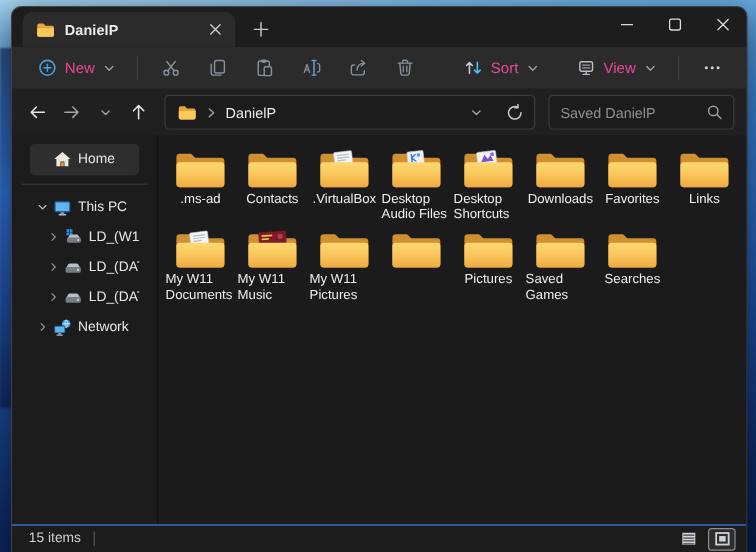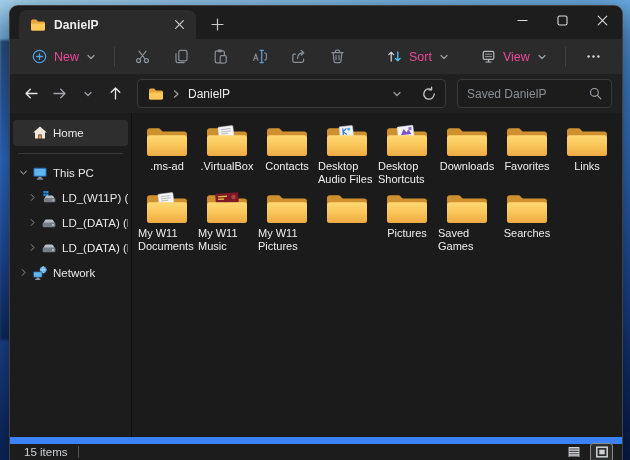--- a/index.html
+++ b/index.html
@@ -65,7 +65,7 @@
   .bodyrow { flex:1; display:flex; min-height:0; }
   .sidebar { width:122px; flex:none; padding-top:7px; background:#1c1c1d; border-right:1px solid #0f0f10; }
   .side-item {
-    height:25px; display:flex; align-items:center; margin:0 3px; border-radius:4px;
+    height:25px; display:flex; align-items:center; margin:0 15px; border-radius:4px;
     color:#e6e7e8; font-size:11.5px; white-space:nowrap; cursor:pointer; overflow:hidden;
   }
   .side-item.sel { background:#2e2e2f; height:26px; }

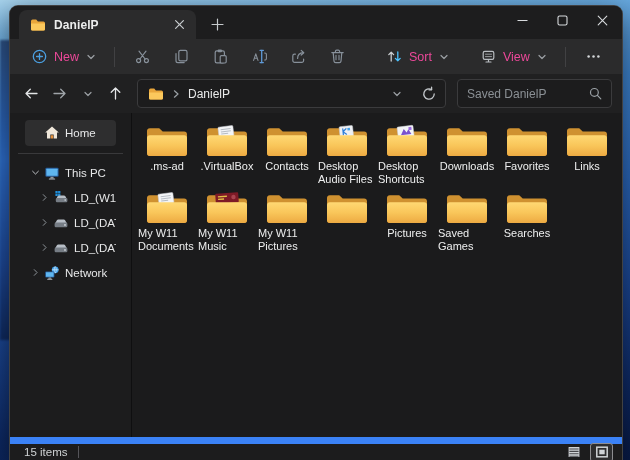--- a/index.html
+++ b/index.html
@@ -438,6 +438,15 @@
             <div class="ficon">
               <svg width="46" height="36" viewBox="0 0 46 36">
                 <path d="M3 30V8.1a2.9 2.9 0 0 1 2.9-2.9h9.3l3.5 3.3h21.4A2.9 2.9 0 0 1 43 11.4V30a3 3 0 0 1-3 3H6a3 3 0 0 1-3-3z" fill="#cf9130"></path>
+                <rect x="3" y="12.2" width="40" height="20.8" rx="2.9" fill="url(#foldgrad)"></rect>
+              </svg>
+            </div>
+            <div class="flabel">Contacts</div>
+          </div>
+          <div class="cell">
+            <div class="ficon">
+              <svg width="46" height="36" viewBox="0 0 46 36">
+                <path d="M3 30V8.1a2.9 2.9 0 0 1 2.9-2.9h9.3l3.5 3.3h21.4A2.9 2.9 0 0 1 43 11.4V30a3 3 0 0 1-3 3H6a3 3 0 0 1-3-3z" fill="#cf9130"></path>
                 <g transform="rotate(-7 23 9)">
                   <rect x="14.5" y="3.2" width="15" height="10.5" rx="1" fill="#f3f4f6" stroke="#c9ced4" stroke-width=".5"></rect>
                   <path d="M17 6h10M17 8.2h10M17 10.4h7" stroke="#b6bcc4" stroke-width="1"></path>
@@ -446,15 +455,6 @@
               </svg>
             </div>
             <div class="flabel">.VirtualBox</div>
-          </div>
-          <div class="cell">
-            <div class="ficon">
-              <svg width="46" height="36" viewBox="0 0 46 36">
-                <path d="M3 30V8.1a2.9 2.9 0 0 1 2.9-2.9h9.3l3.5 3.3h21.4A2.9 2.9 0 0 1 43 11.4V30a3 3 0 0 1-3 3H6a3 3 0 0 1-3-3z" fill="#cf9130"></path>
-                <rect x="3" y="12.2" width="40" height="20.8" rx="2.9" fill="url(#foldgrad)"></rect>
-              </svg>
-            </div>
-            <div class="flabel">Contacts</div>
           </div>
           <div class="cell">
             <div class="ficon">

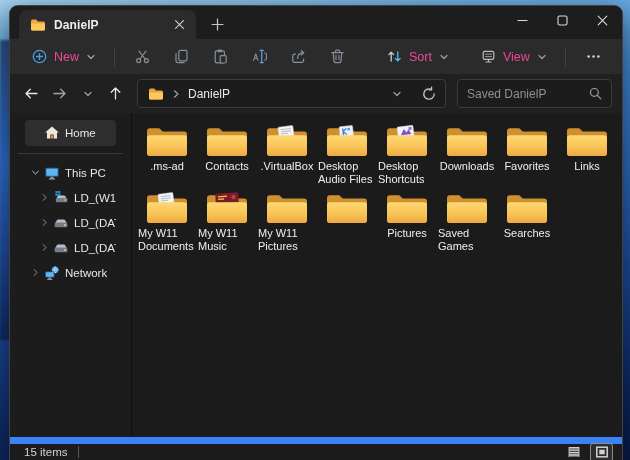--- a/index.html
+++ b/index.html
@@ -77,7 +77,7 @@
   .ficon { height:38px; display:flex; align-items:flex-end; }
   .flabel { font-size:11px; line-height:12.5px; color:#eeefef; max-width:58px; margin-top:1px; }
   
-  .statusbar { height:23px; flex:none; background:#1c1c1d; border-top:7px solid #3b82f6; display:flex; align-items:center; padding:0 9px 0 14px; }
+  .statusbar { height:23px; flex:none; background:#1c1c1d; border-top:1px solid #3b82f6; display:flex; align-items:center; padding:0 9px 0 14px; }
   .status-count { font-size:11.5px; color:#cfd2d4; }
   .status-sep { width:1px; height:12px; background:#55555a; margin-left:11px; }
   .status-right { margin-left:auto; display:flex; gap:5px; align-items:center; }

